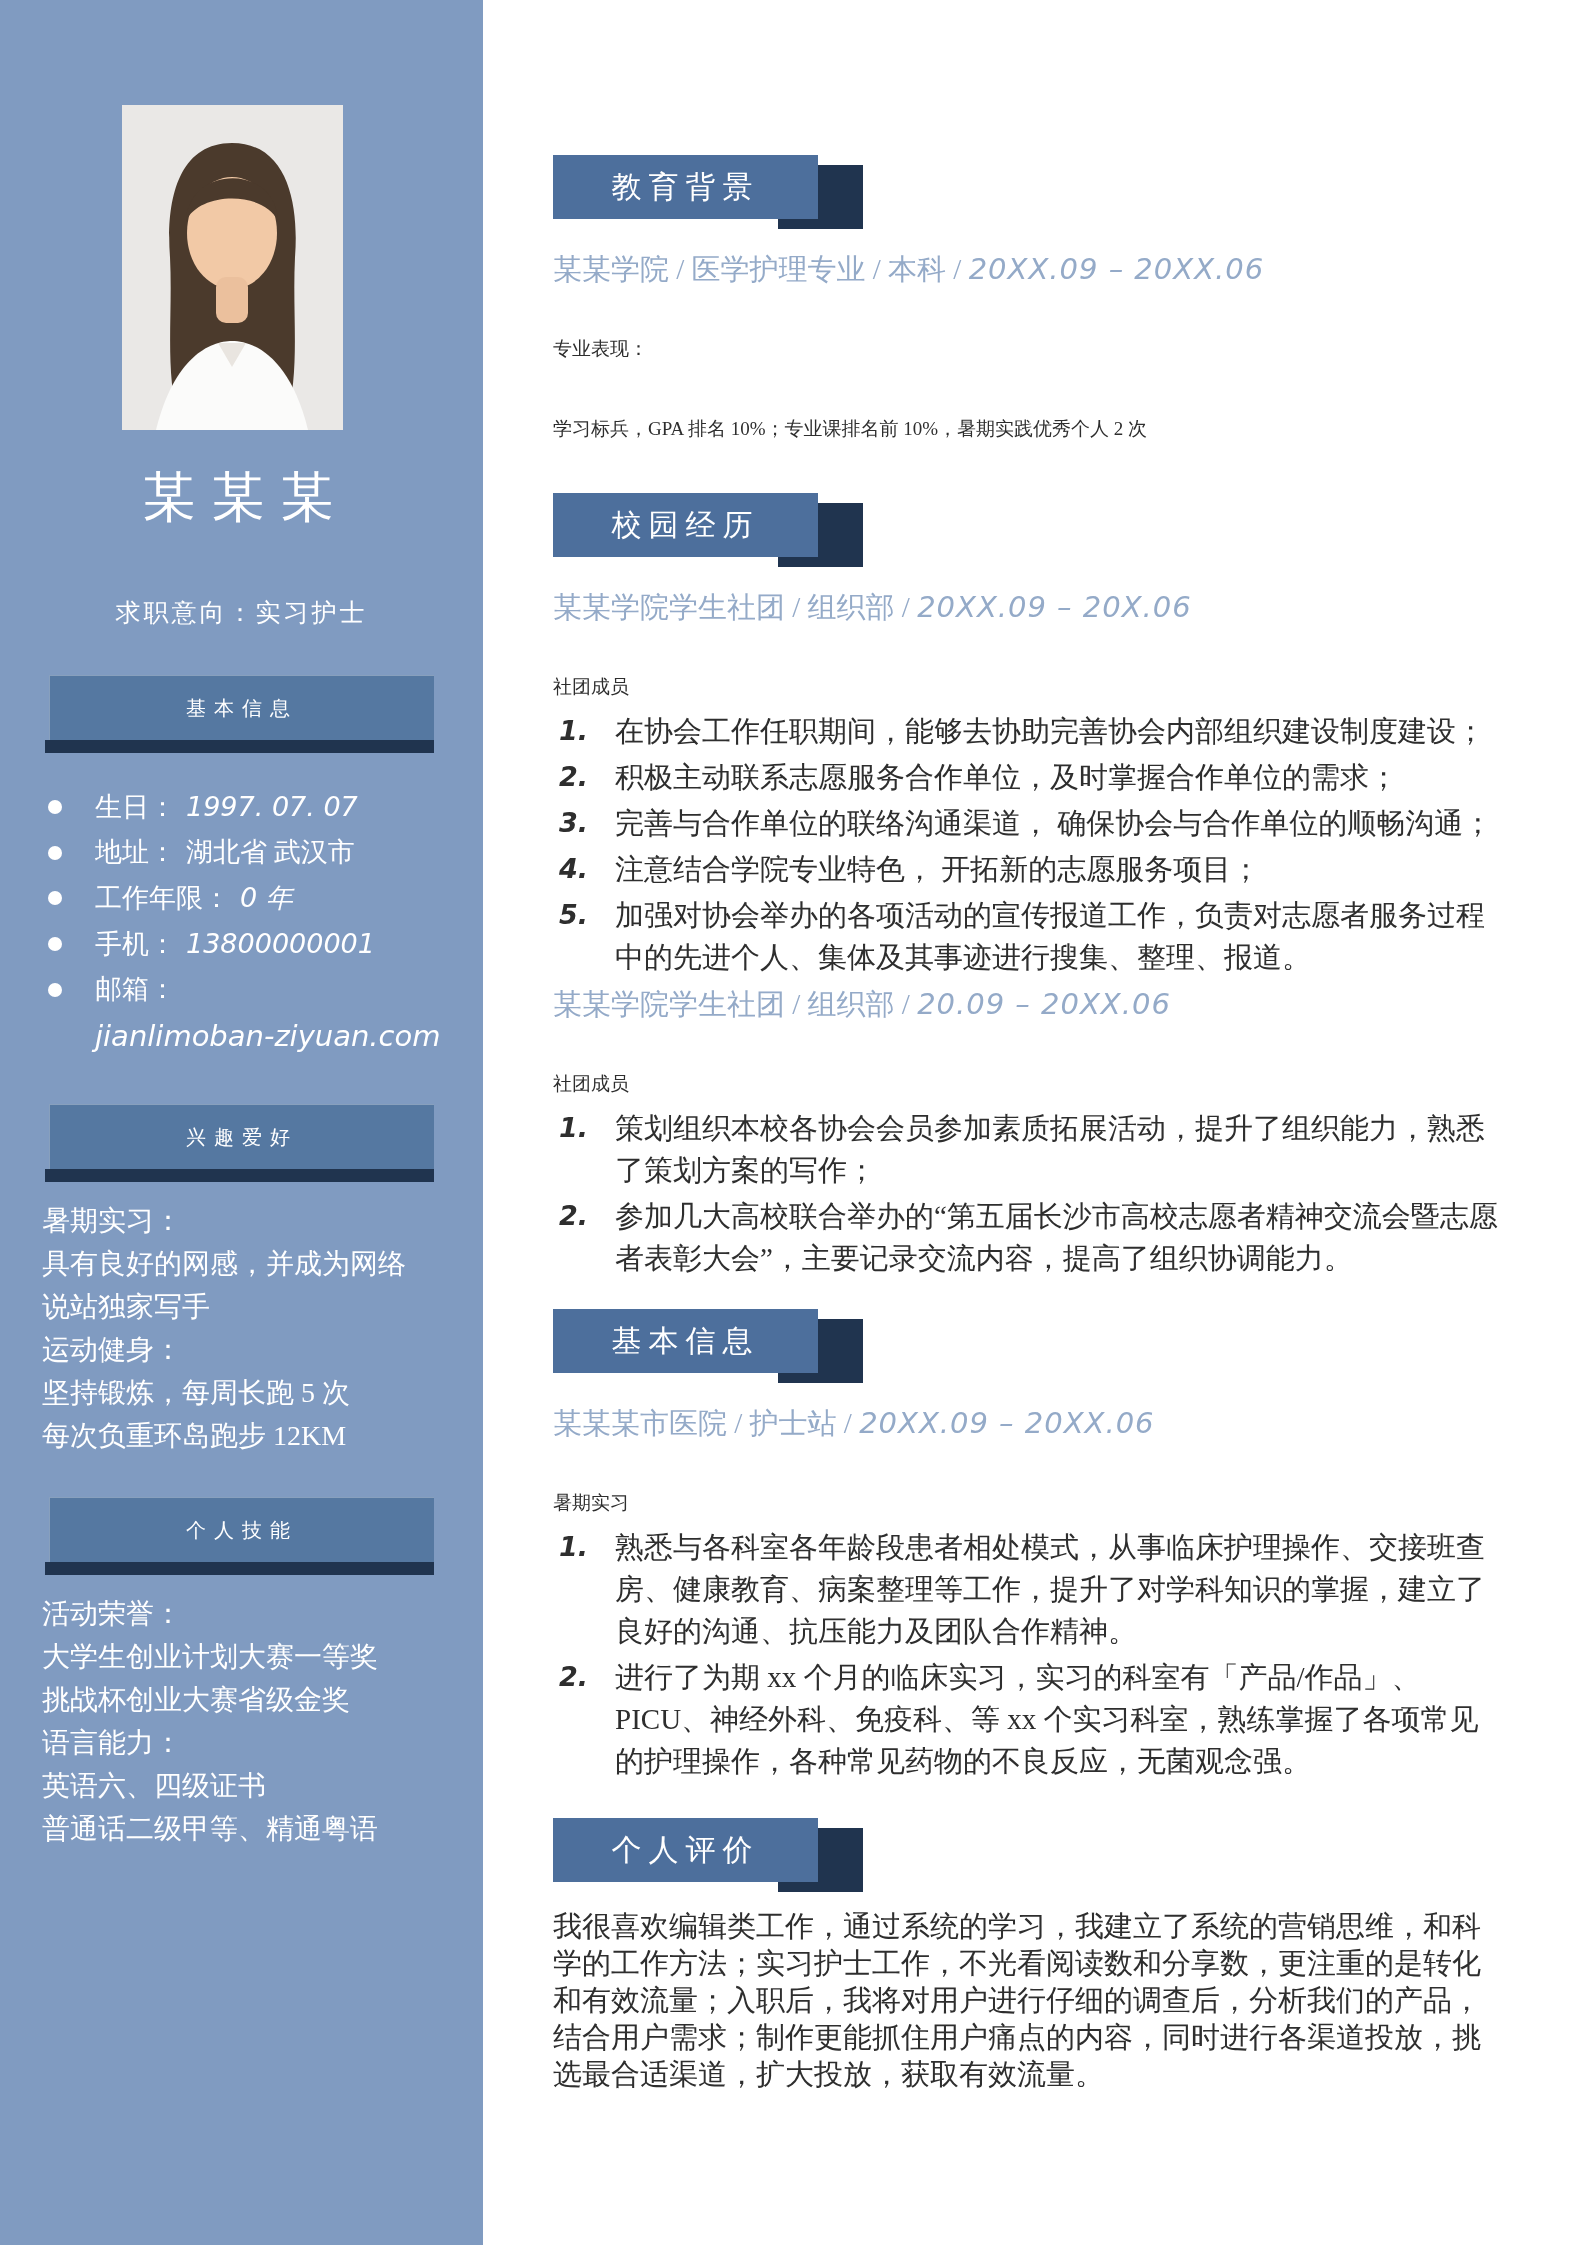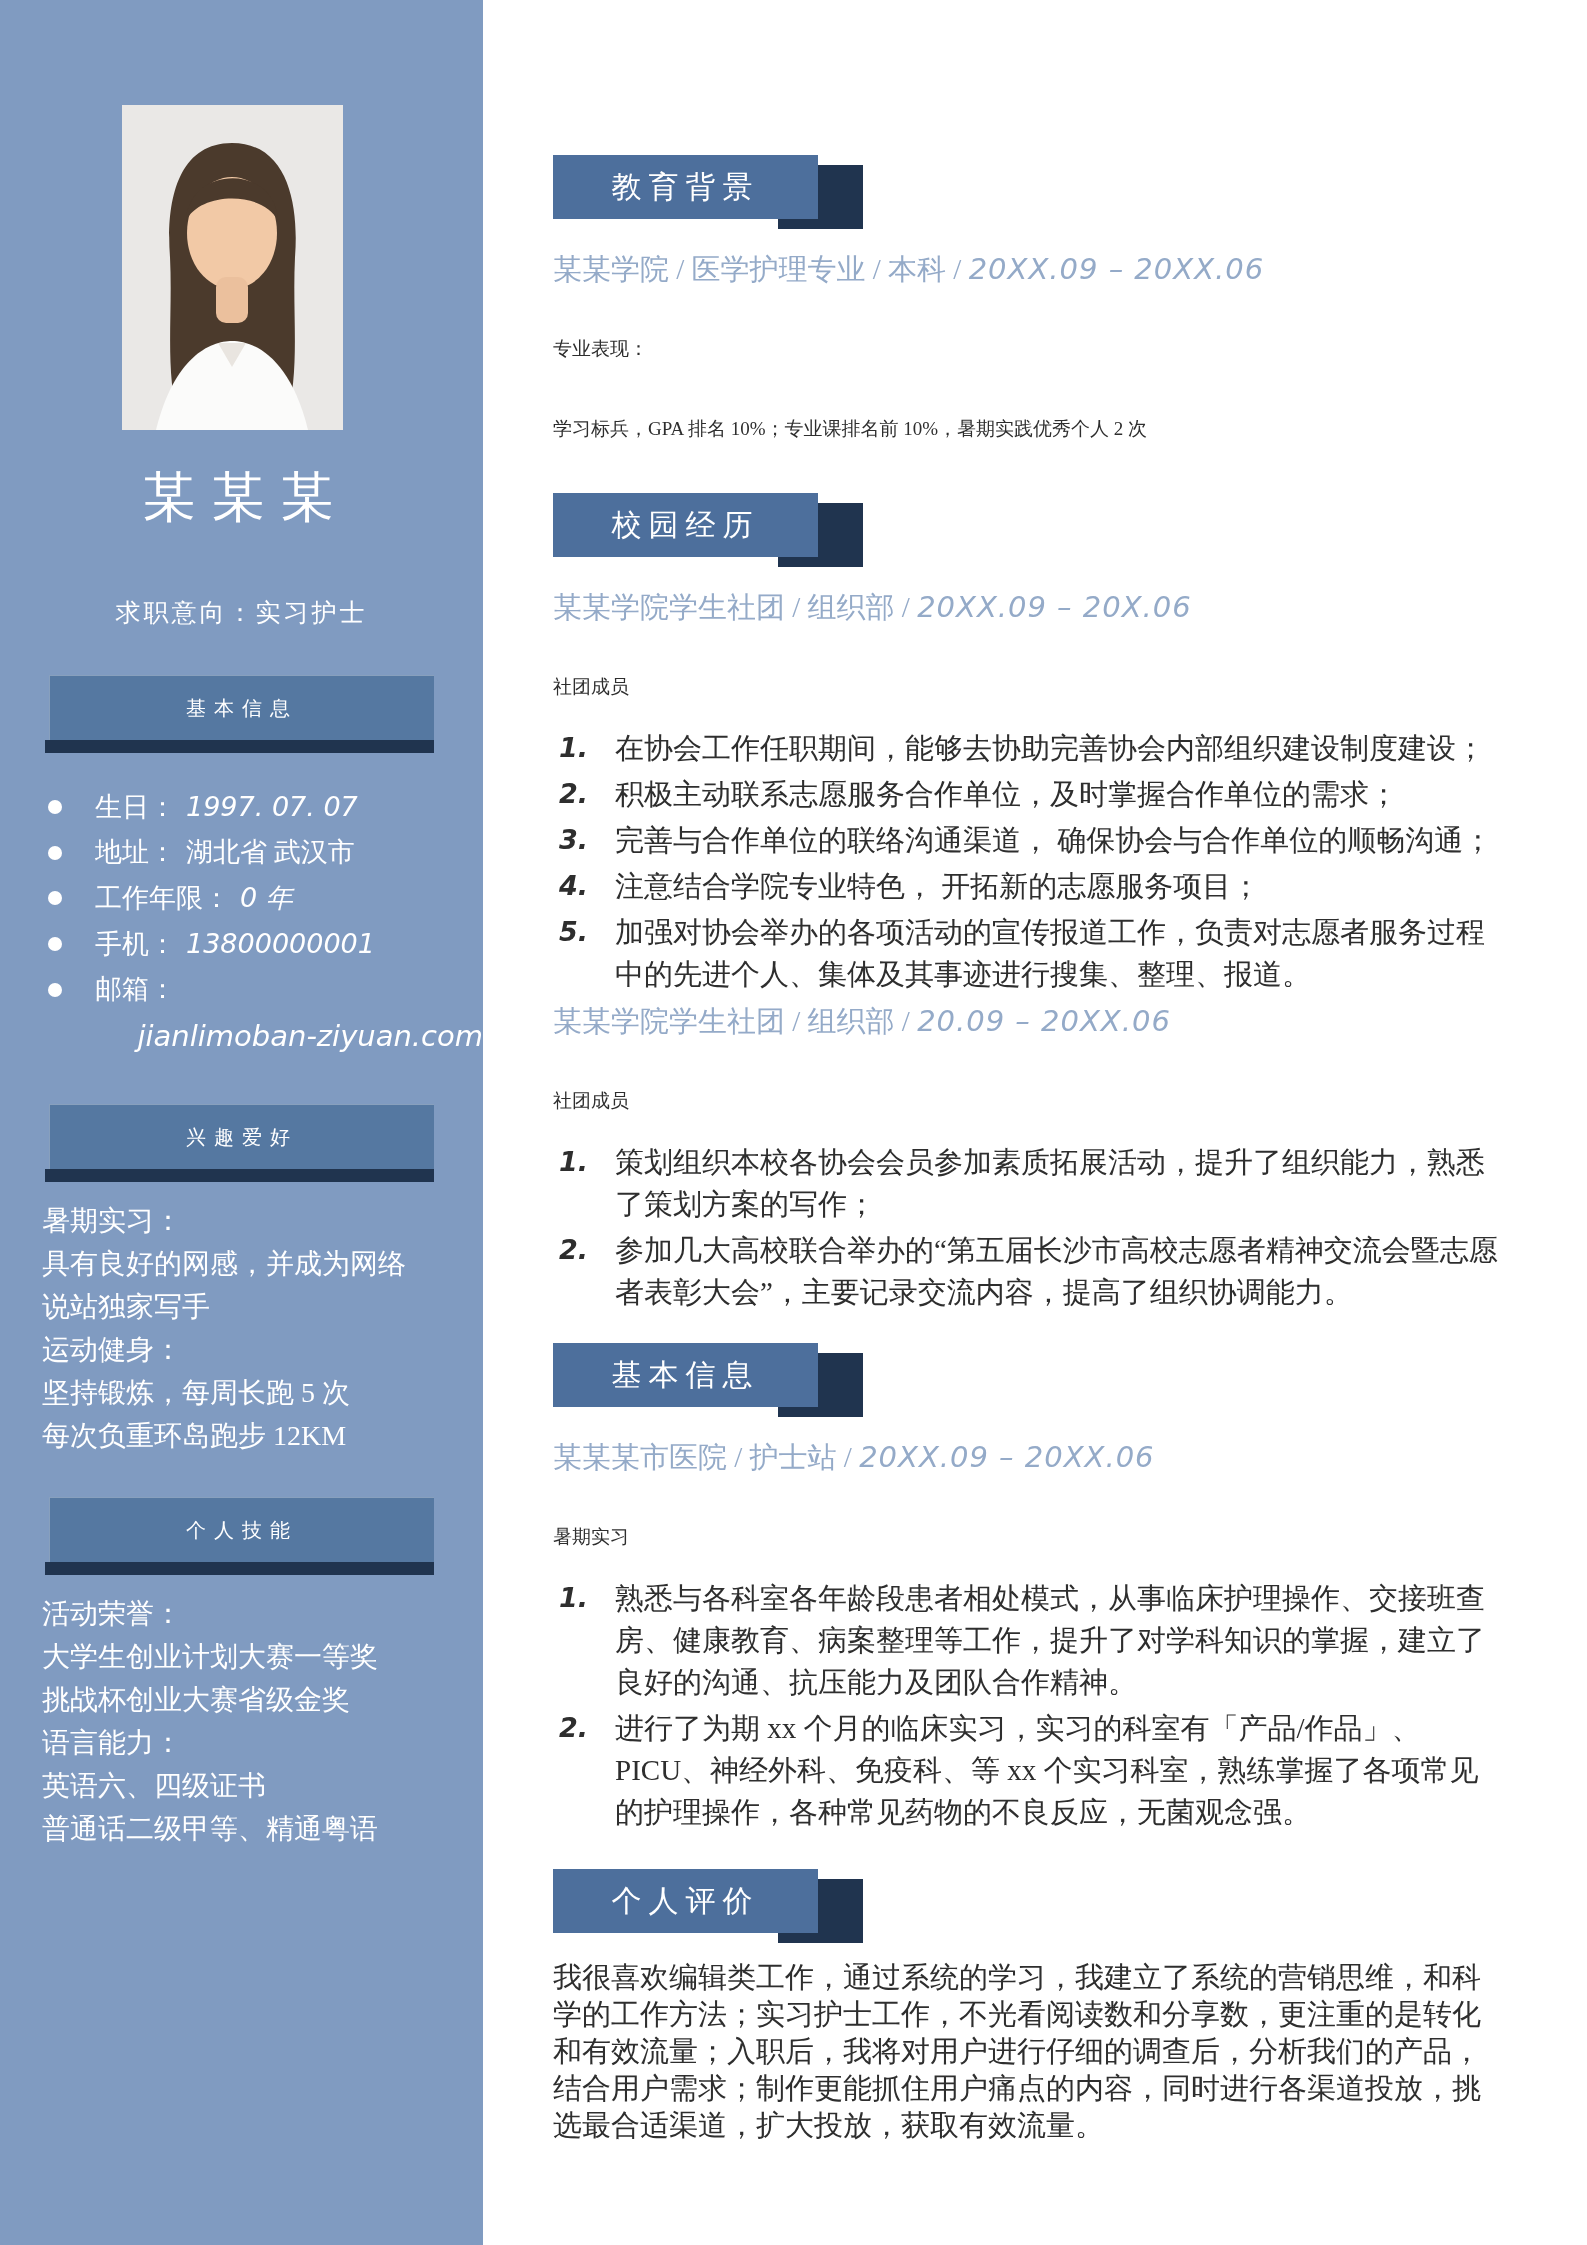--- a/index.html
+++ b/index.html
@@ -30,7 +30,7 @@
   .info-list li{position:relative;padding-left:47px;line-height:45px;white-space:nowrap;}
   .dot{position:absolute;left:0;top:16px;width:14px;height:14px;border-radius:50%;background:#fff;}
   .val{margin-left:10px;}
-  .script{font-style:italic;font-family:"DejaVu Sans",sans-serif;text-align:right;}
+  .script{font-style:italic;font-family:"DejaVu Sans",sans-serif;}
   .email-line{margin:2px 0 1px 95px;color:#fff;font-size:29px;line-height:44px;}
 
   .side-para{margin:30px 20px 0 42px;color:#fff;font-size:28px;line-height:43px;}

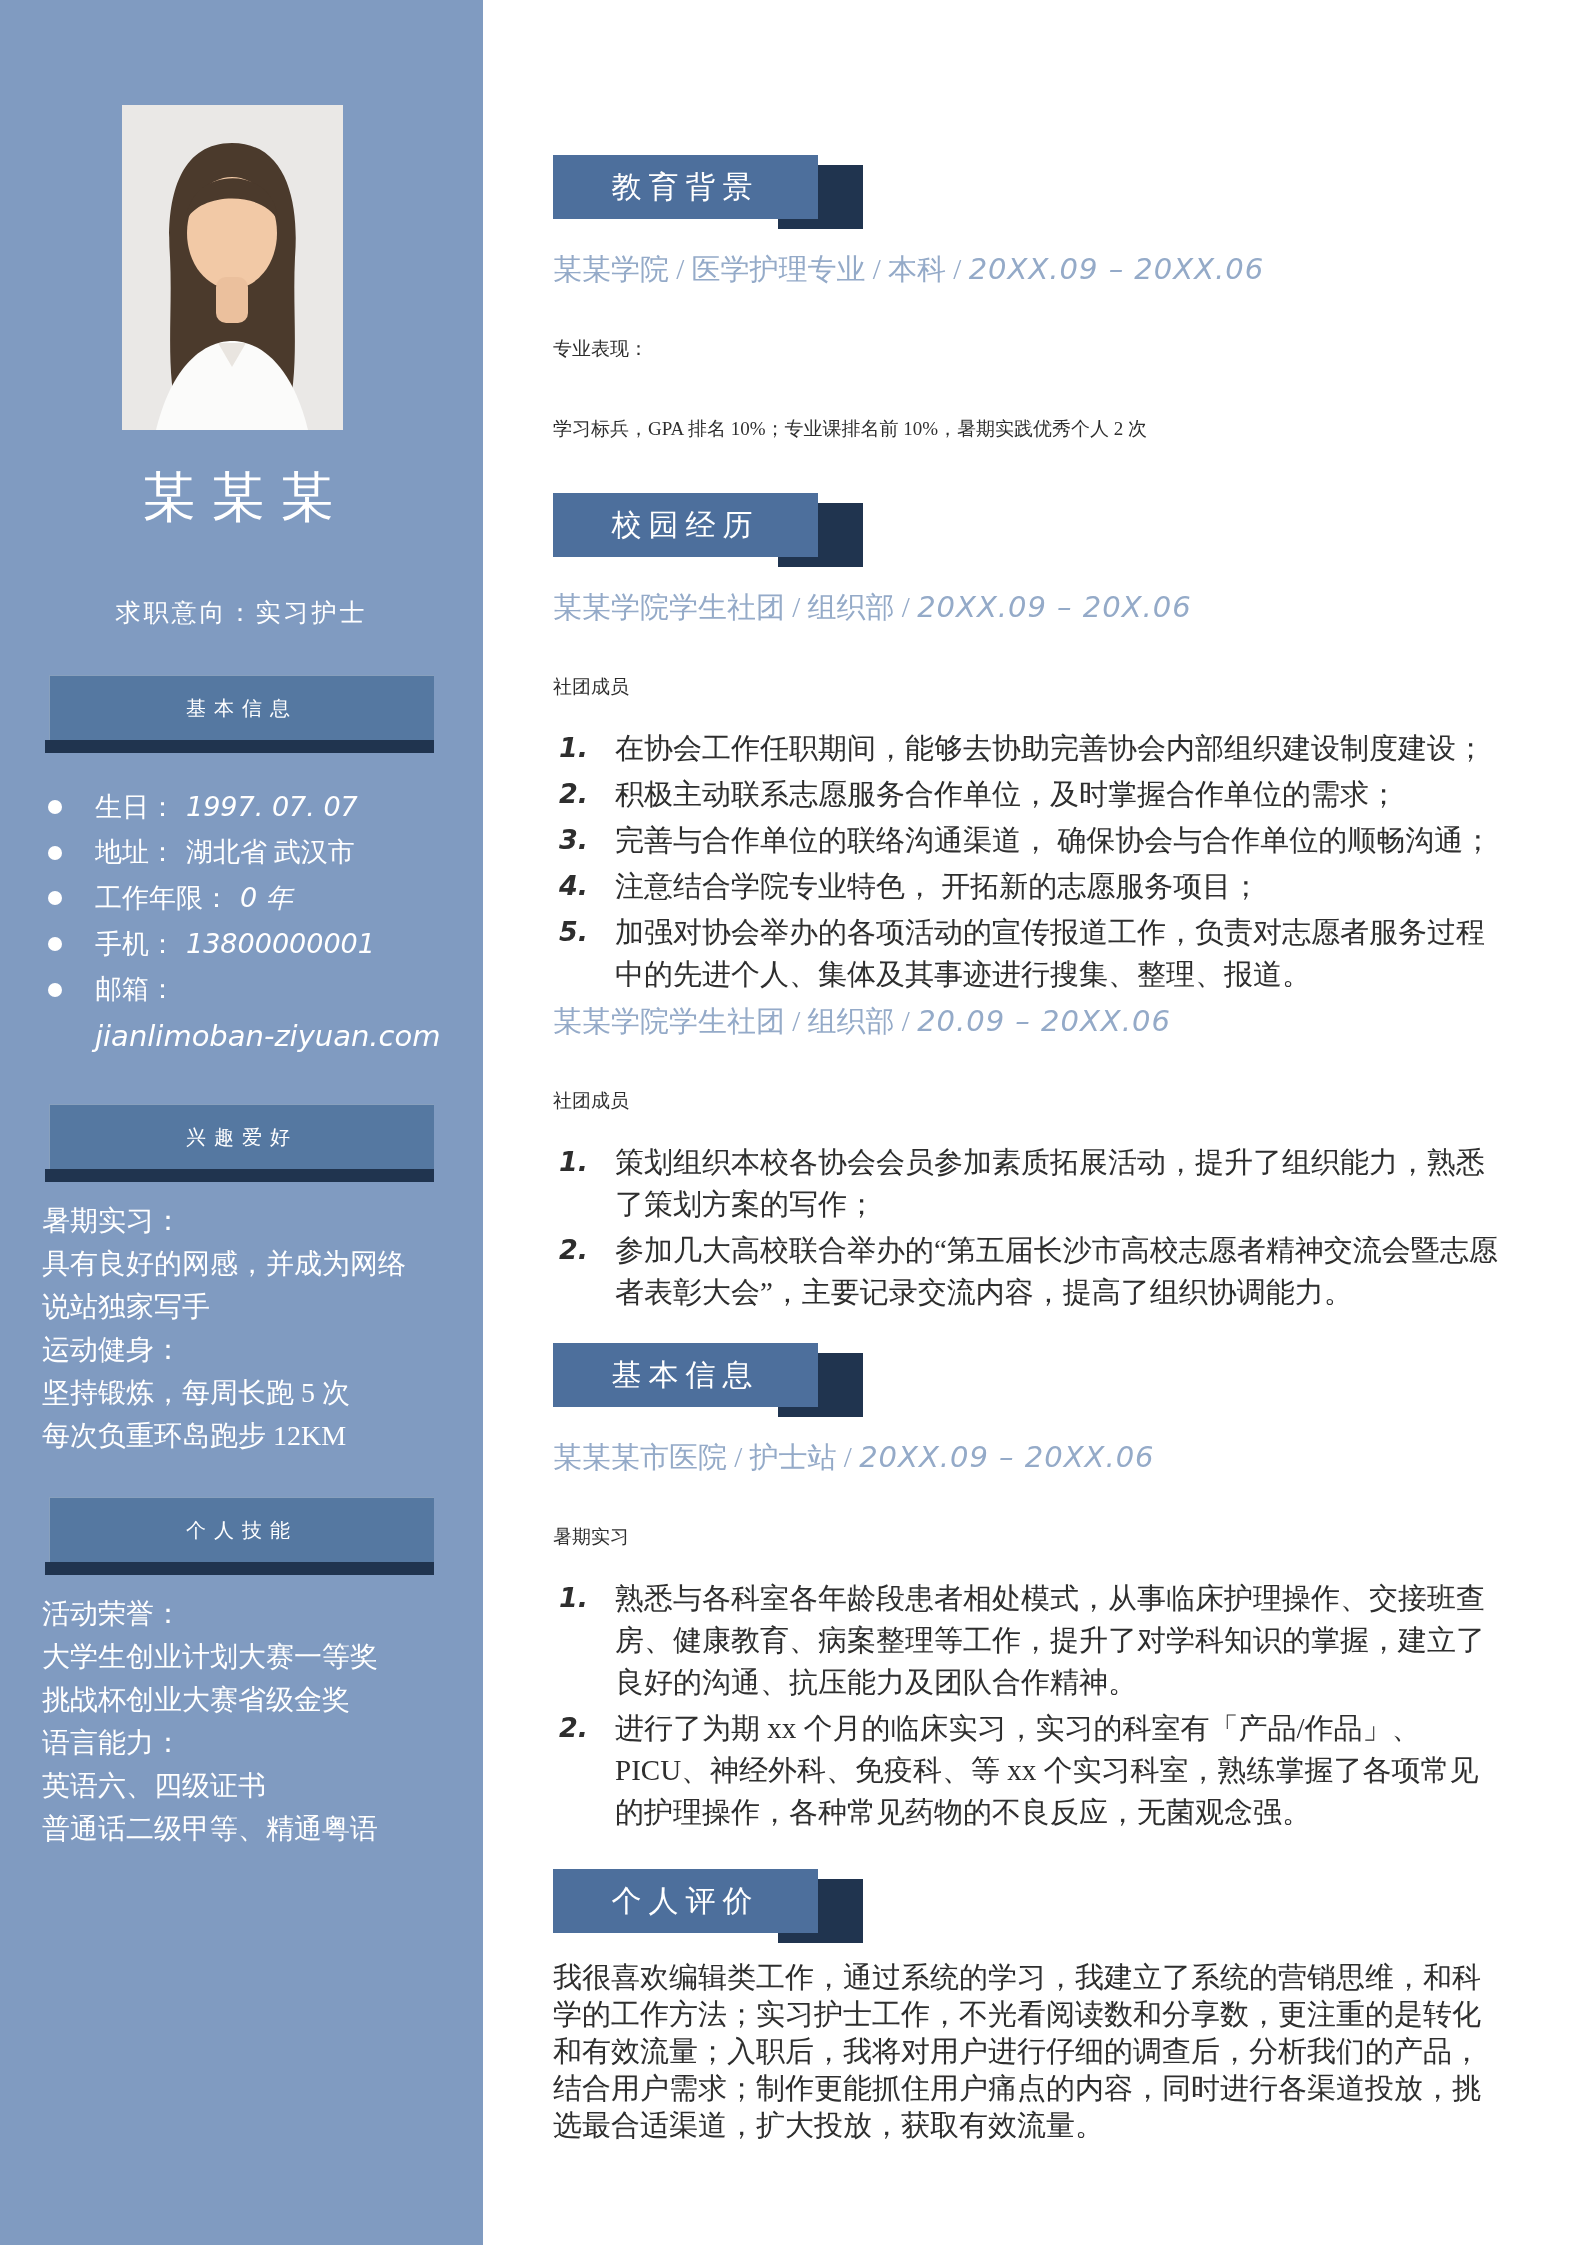--- a/index.html
+++ b/index.html
@@ -46,7 +46,7 @@
   .subtitle .script{letter-spacing:1px;}
   .role,.label-line,.detail-line{font-size:19px;line-height:44px;color:var(--c-text);margin-top:36px;}
 
-  ol.numbered{list-style:none;counter-reset:n;margin-top:18px;max-width:960px;}
+  ol.numbered{list-style:none;counter-reset:n;margin-top:1px;max-width:960px;}
   ol.numbered li{counter-increment:n;position:relative;padding-left:62px;font-size:29px;line-height:42px;margin-bottom:4px;}
   ol.numbered li::before{content:counter(n) ".";position:absolute;left:6px;top:0;
         font-family:"DejaVu Sans",sans-serif;font-style:italic;font-weight:bold;font-size:27px;}

